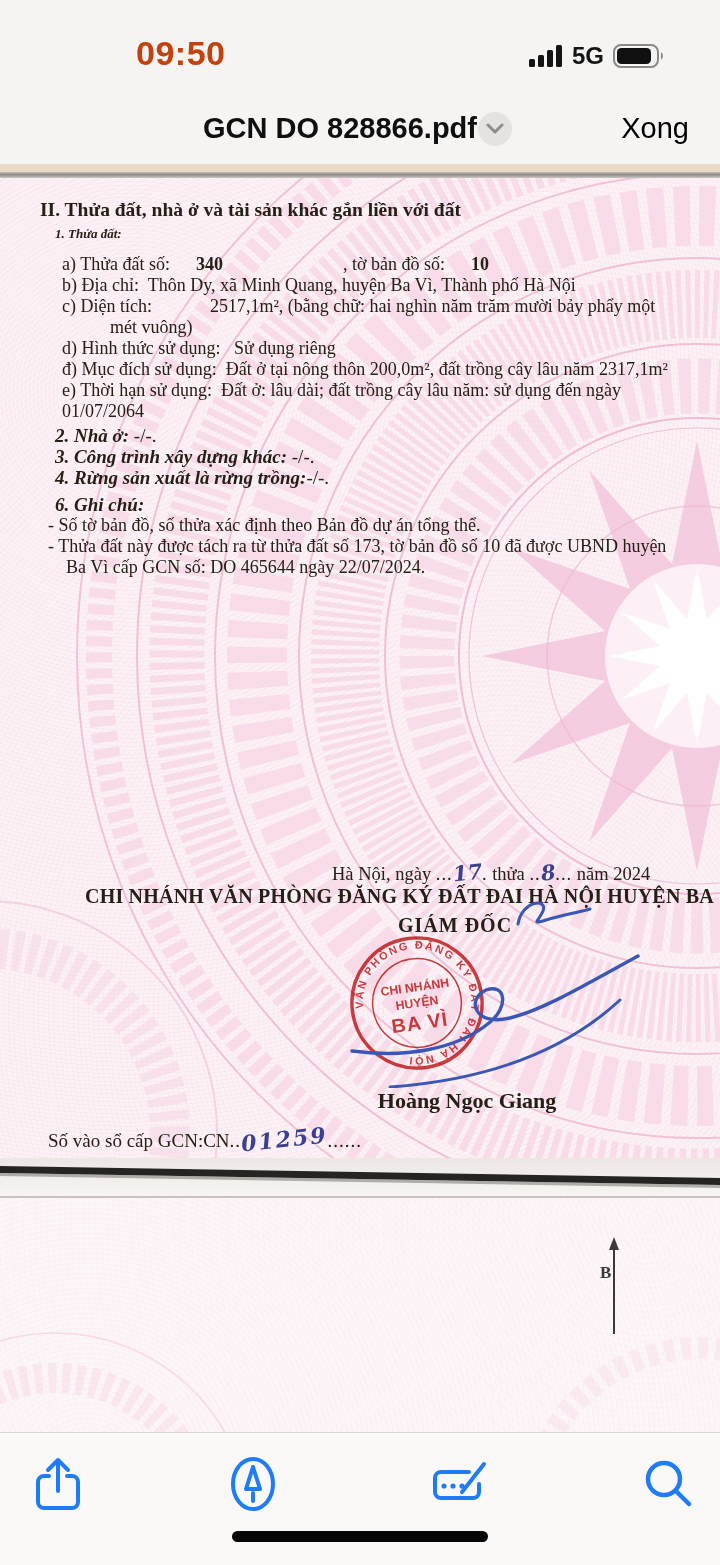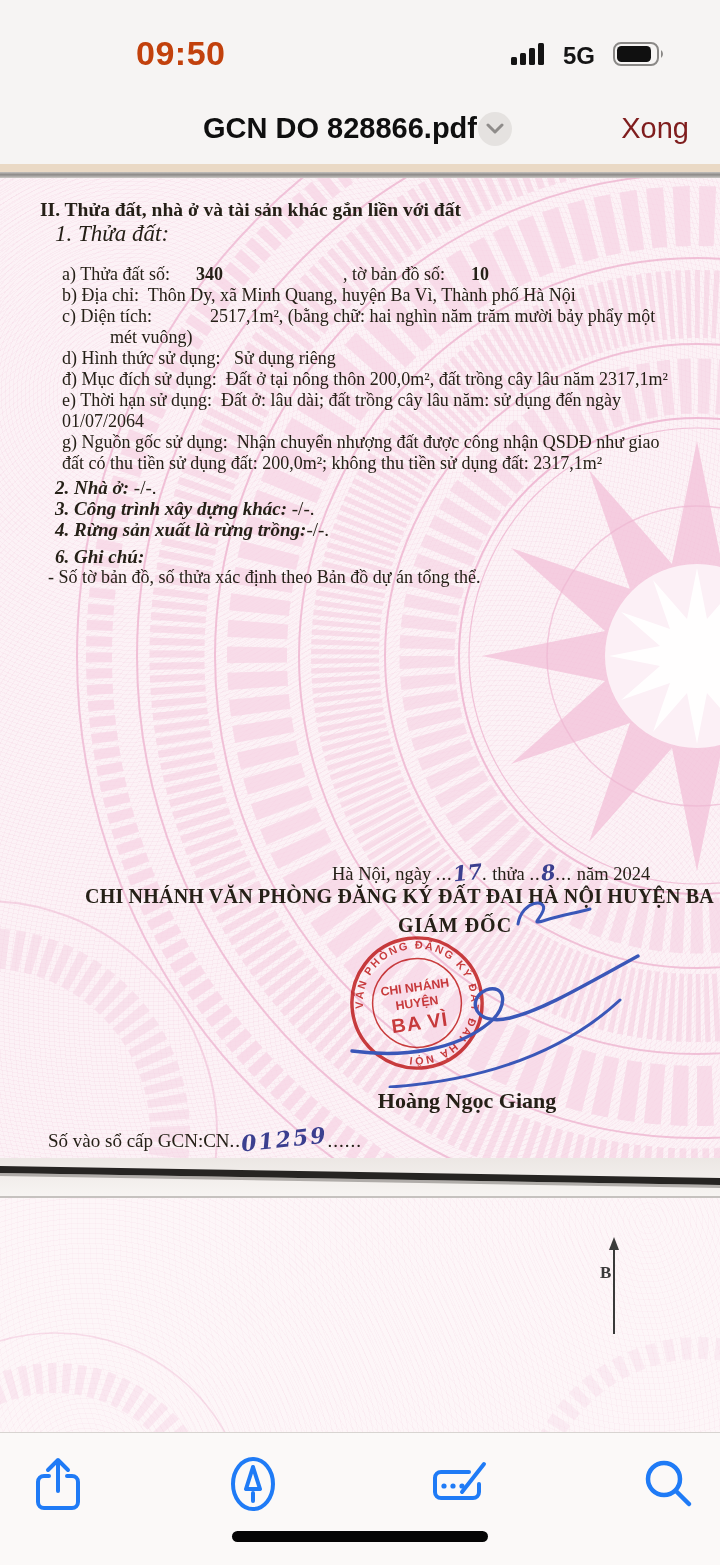--- a/index.html
+++ b/index.html
@@ -12,7 +12,7 @@
   
   .status-bar { position:absolute; top:0; left:0; width:720px; height:100px; background:#f6f4f3; }
   .status-time { position:absolute; left:94px; top:34px; font-size:34px; font-weight:700; color:#c2410c; letter-spacing:.5px;margin-left:42px; }
-  .status-right { position:absolute; right:55px; top:42px; display:flex; align-items:flex-start; gap:18px; }
+  .status-right { position:absolute; right:55px; top:42px; display:flex; align-items:center; gap:9px; }
   .network-label { font-size:24px; font-weight:600; color:#141414; }
   
   .title-bar { position:absolute; top:100px; left:0; width:720px; height:64px; background:#f6f4f3; }

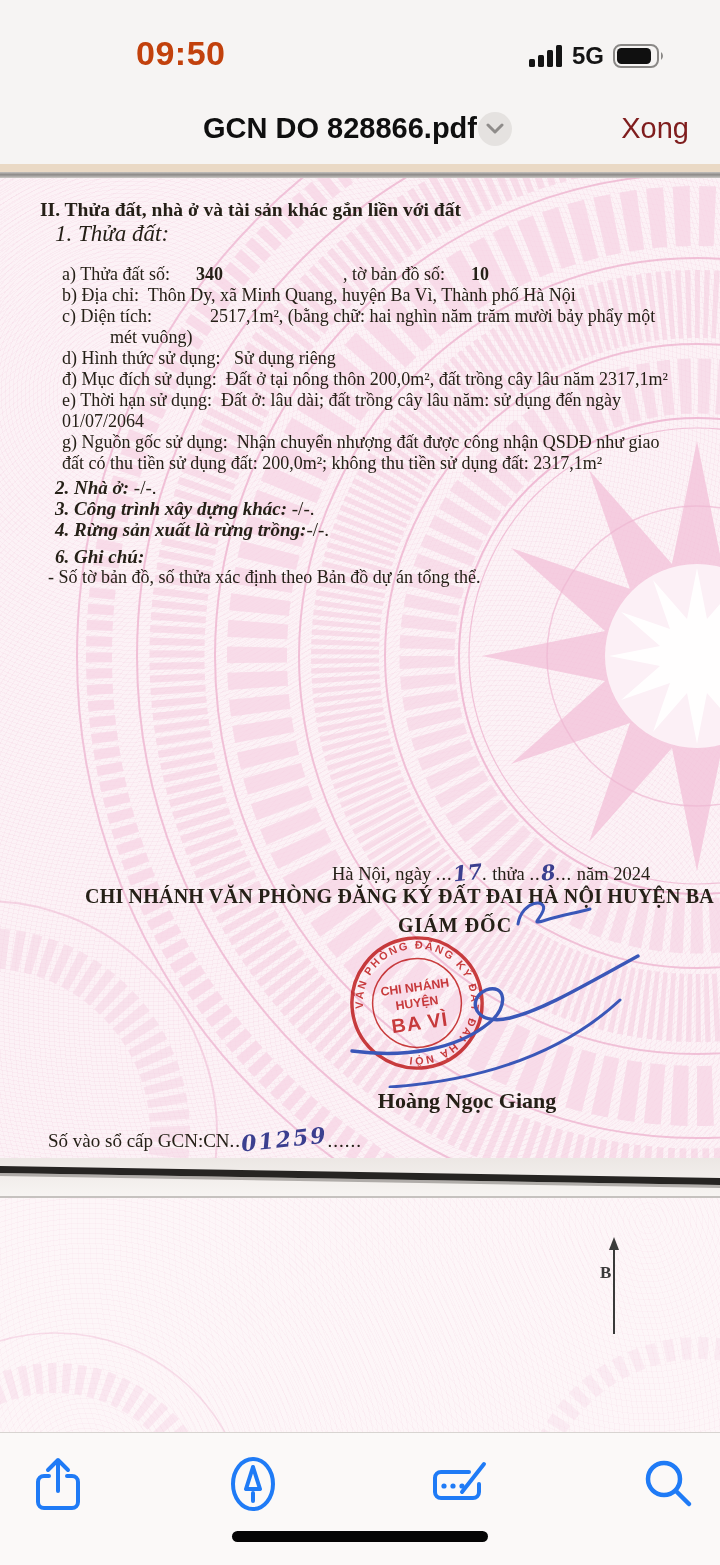--- a/index.html
+++ b/index.html
@@ -19,7 +19,7 @@
   .doc-title { position:absolute; left:203px; top:12px; font-size:29px; font-weight:700; color:#0f0f0f; }
   .chevron-btn { position:absolute; left:478px; top:12px; width:34px; height:34px; border-radius:50%;
     background:#e5e2e0; display:flex; align-items:center; justify-content:center; }
-  .done-btn { position:absolute; right:31px; top:12px; font-size:29px; font-weight:500; color:#7f1d1d;
+  .done-btn { position:absolute; right:31px; top:12px; font-size:29px; font-weight:500; color:#000000;
     background:none; border:none; font-family:"Liberation Sans",sans-serif; }
   
   .pdf-area { position:absolute; top:164px; left:0; width:720px; height:1268px; background:#dcd8d5; }

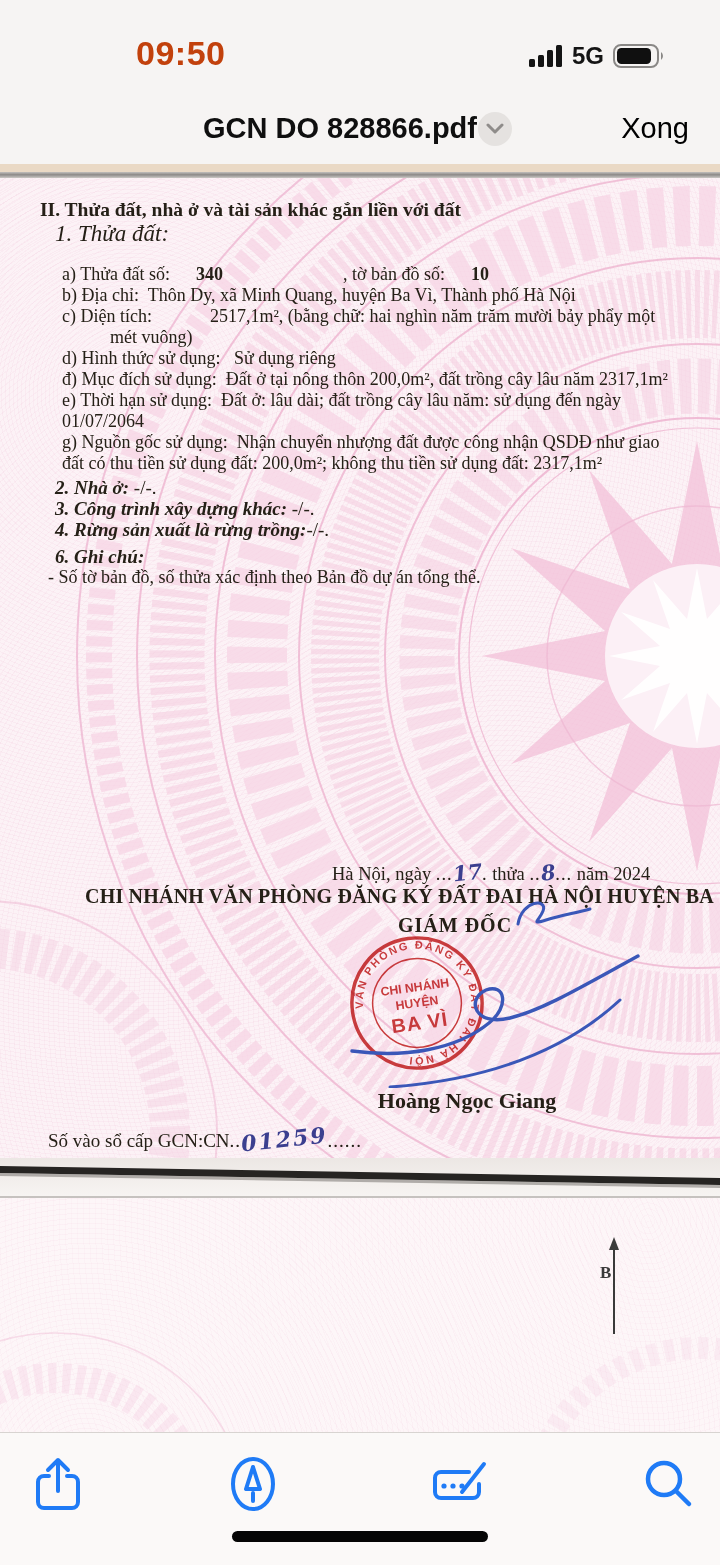--- a/index.html
+++ b/index.html
@@ -38,7 +38,7 @@
   .doc-body { position:relative; padding:21px 38px 0 40px; color:#252017;
     font-family:"Liberation Serif", serif; font-size:18px; line-height:21px; }
   .h2 { font-weight:700; font-size:19.5px; margin-bottom:3px; }
-  .sub1 { font-weight:400; font-style:italic; margin-left:15px; margin-bottom:20px; font-size:23px; }
+  .sub1 { font-weight:700; font-style:italic; margin-left:15px; margin-bottom:10px; font-size:13px; }
   .ln { margin-left:22px; }
   .hang48 { padding-left:48px; text-indent:-48px; }
   .bold { font-weight:700; }

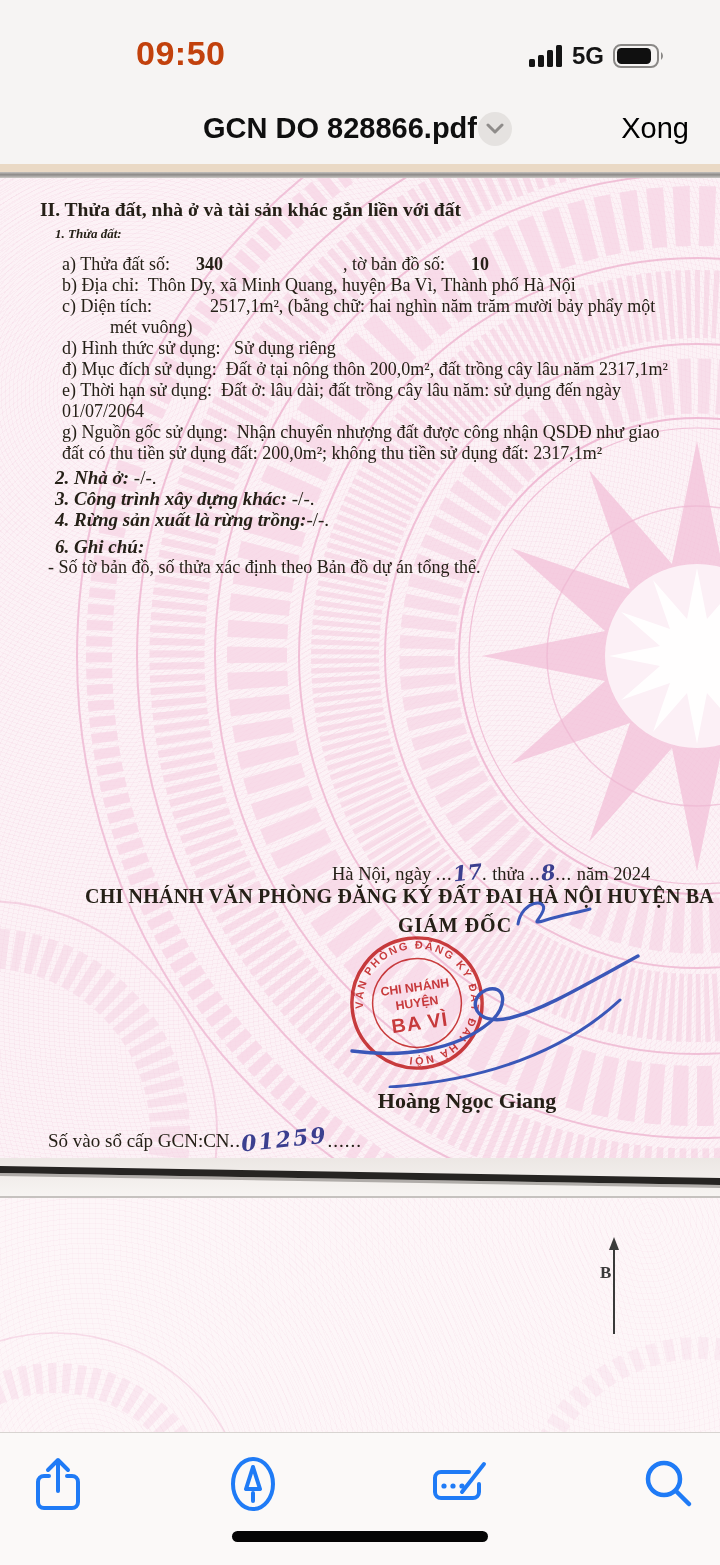--- a/index.html
+++ b/index.html
@@ -163,7 +163,6 @@
         <div class="ln">d) Hình thức sử dụng:&nbsp;&nbsp; Sử dụng riêng</div>
         <div class="ln">đ) Mục đích sử dụng:&nbsp; Đất ở tại nông thôn 200,0m², đất trồng cây lâu năm 2317,1m²</div>
         <div class="ln">e) Thời hạn sử dụng:&nbsp; Đất ở: lâu dài; đất trồng cây lâu năm: sử dụng đến ngày 01/07/2064</div>
-        <div class="ln">g) Nguồn gốc sử dụng:&nbsp; Nhận chuyển nhượng đất được công nhận QSDĐ như giao đất có thu tiền sử dụng đất: 200,0m²; không thu tiền sử dụng đất: 2317,1m²</div>
         <div class="num-item mt2"><span class="lbl">2. Nhà ở:</span> <span class="val">-/-.</span></div>
         <div class="num-item"><span class="lbl">3. Công trình xây dựng khác:</span> <span class="val">-/-.</span></div>
         <div class="num-item"><span class="lbl">4. Rừng sản xuất là rừng trồng:</span><span class="val">-/-.</span></div>

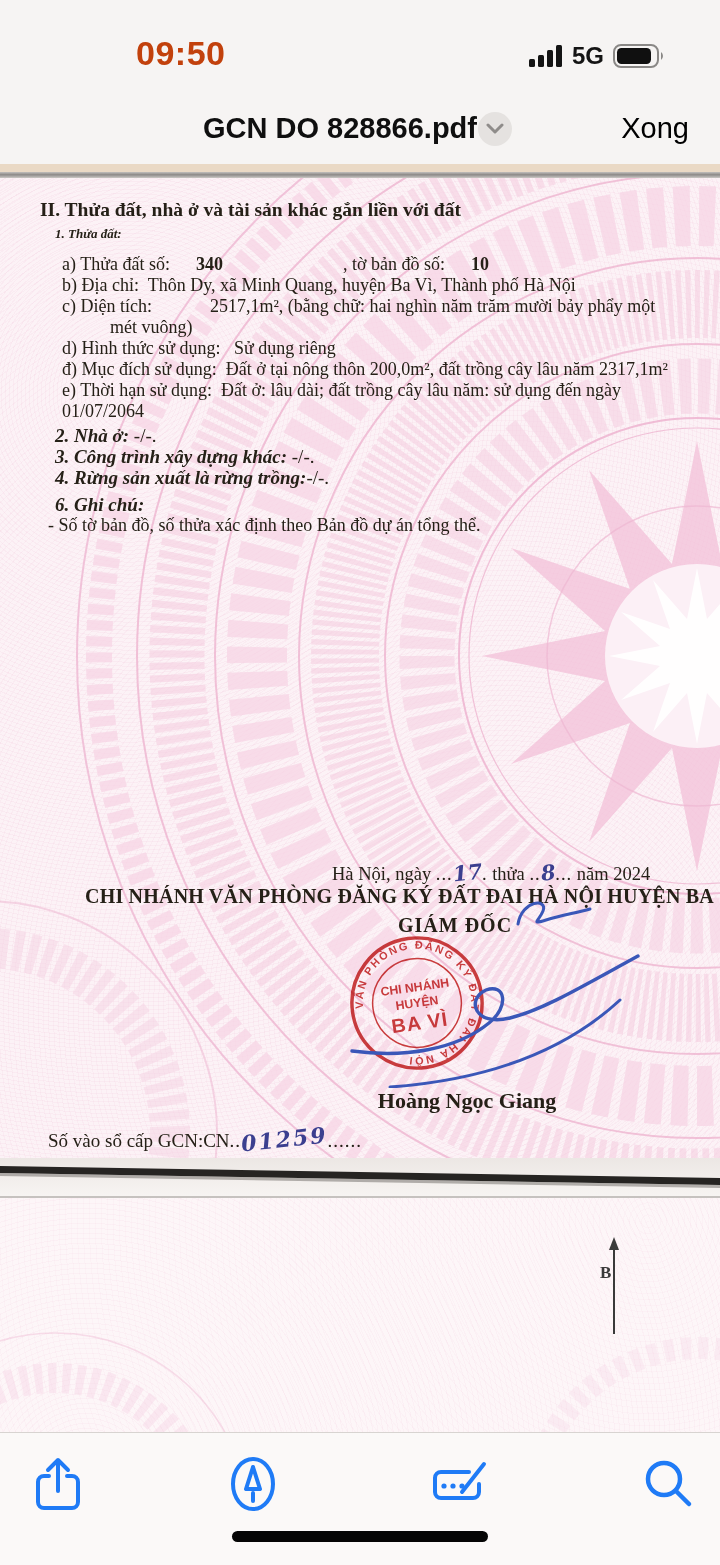--- a/index.html
+++ b/index.html
@@ -168,6 +168,7 @@
         <div class="num-item"><span class="lbl">4. Rừng sản xuất là rừng trồng:</span><span class="val">-/-.</span></div>
         <div class="num-item mt4"><span class="lbl">6. Ghi chú:</span></div>
         <div class="note">- Số tờ bản đồ, số thửa xác định theo Bản đồ dự án tổng thể.</div>
+        <div class="note2">- Thửa đất này được tách ra từ thửa đất số 173, tờ bản đồ số 10 đã được UBND huyện Ba Vì cấp GCN số: DO 465644 ngày 22/07/2024.</div>
       </div>
 
       <div class="abs date-line">

